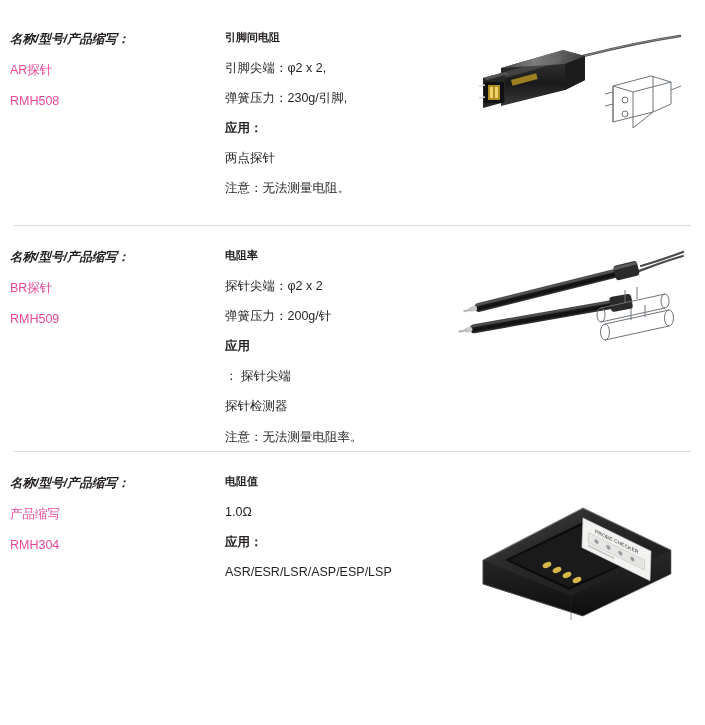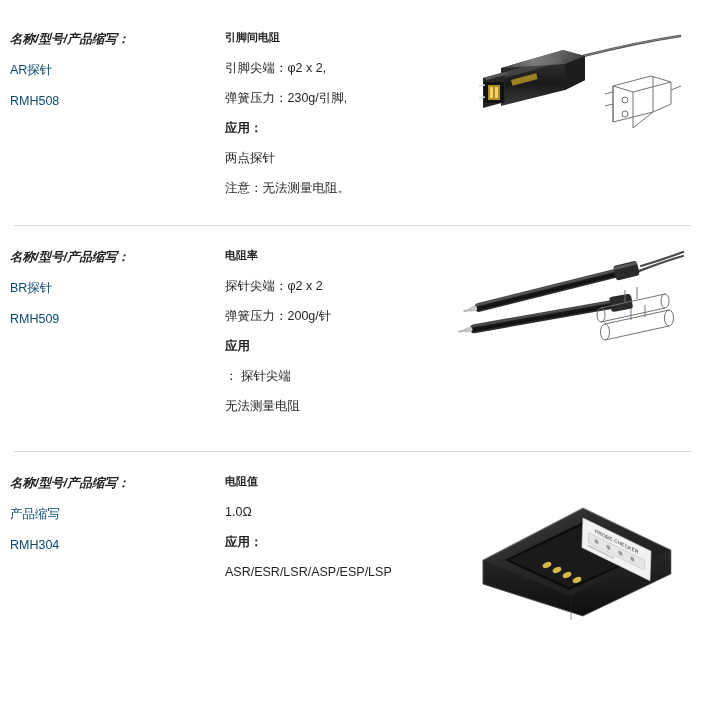--- a/index.html
+++ b/index.html
@@ -67,7 +67,7 @@
     font-size: 12.5px;
     line-height: 1.45;
     margin: 0 0 13px 0;
-    color: #0c4a6e;
+    color: #ec4899;
   }
 
   .spec-title {

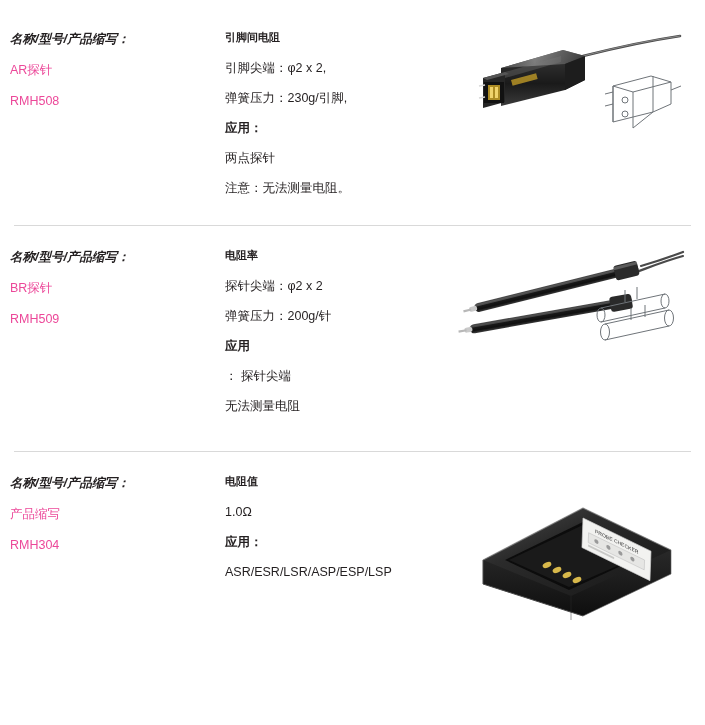--- a/index.html
+++ b/index.html
@@ -198,7 +198,7 @@
       <div class="spec-line">弹簧压力：200g/针</div>
       <div class="spec-line bold">应用</div>
       <div class="spec-line">： 探针尖端</div>
-      <div class="spec-line">无法测量电阻</div>
+      <div class="spec-line">探针检测器</div>
     </div>
 
     <div class="col-image">

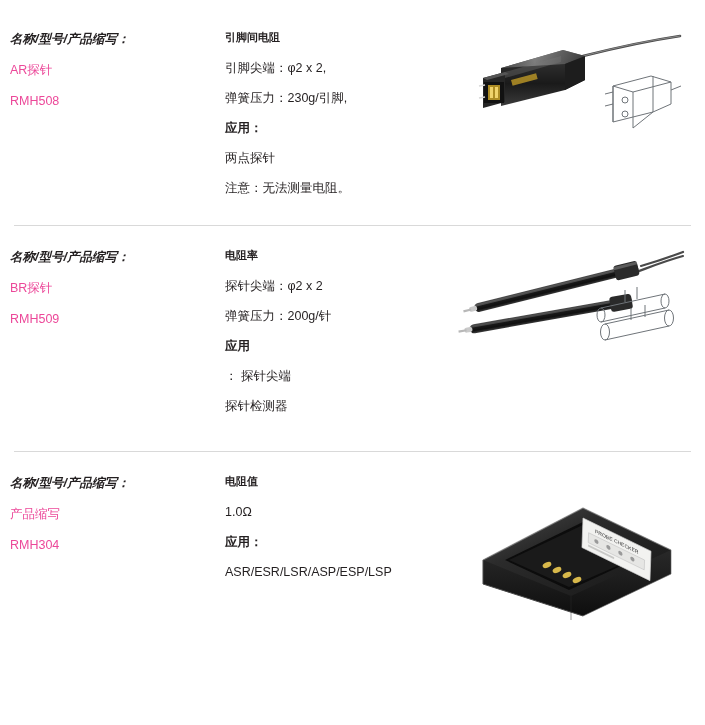--- a/index.html
+++ b/index.html
@@ -199,6 +199,7 @@
       <div class="spec-line bold">应用</div>
       <div class="spec-line">： 探针尖端</div>
       <div class="spec-line">探针检测器</div>
+      <div class="spec-line">注意：无法测量电阻率。</div>
     </div>
 
     <div class="col-image">

